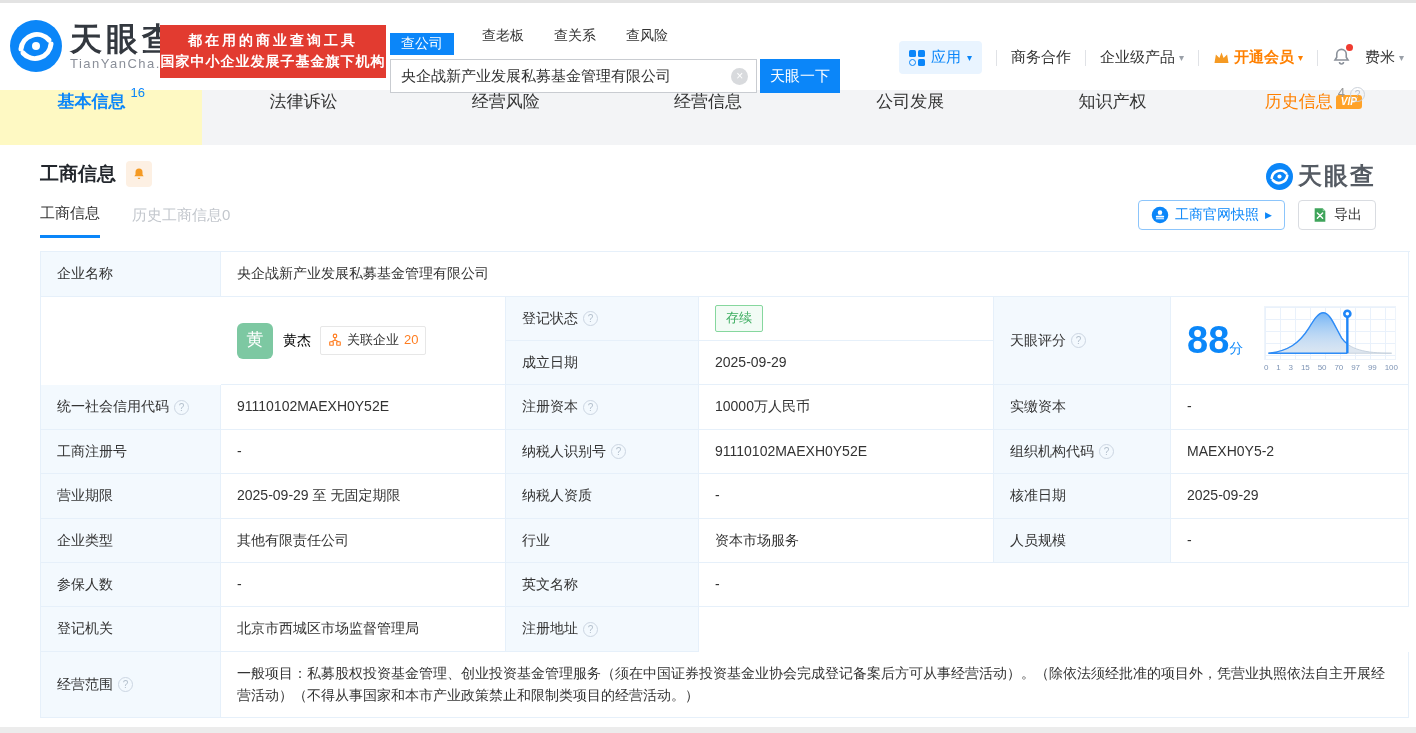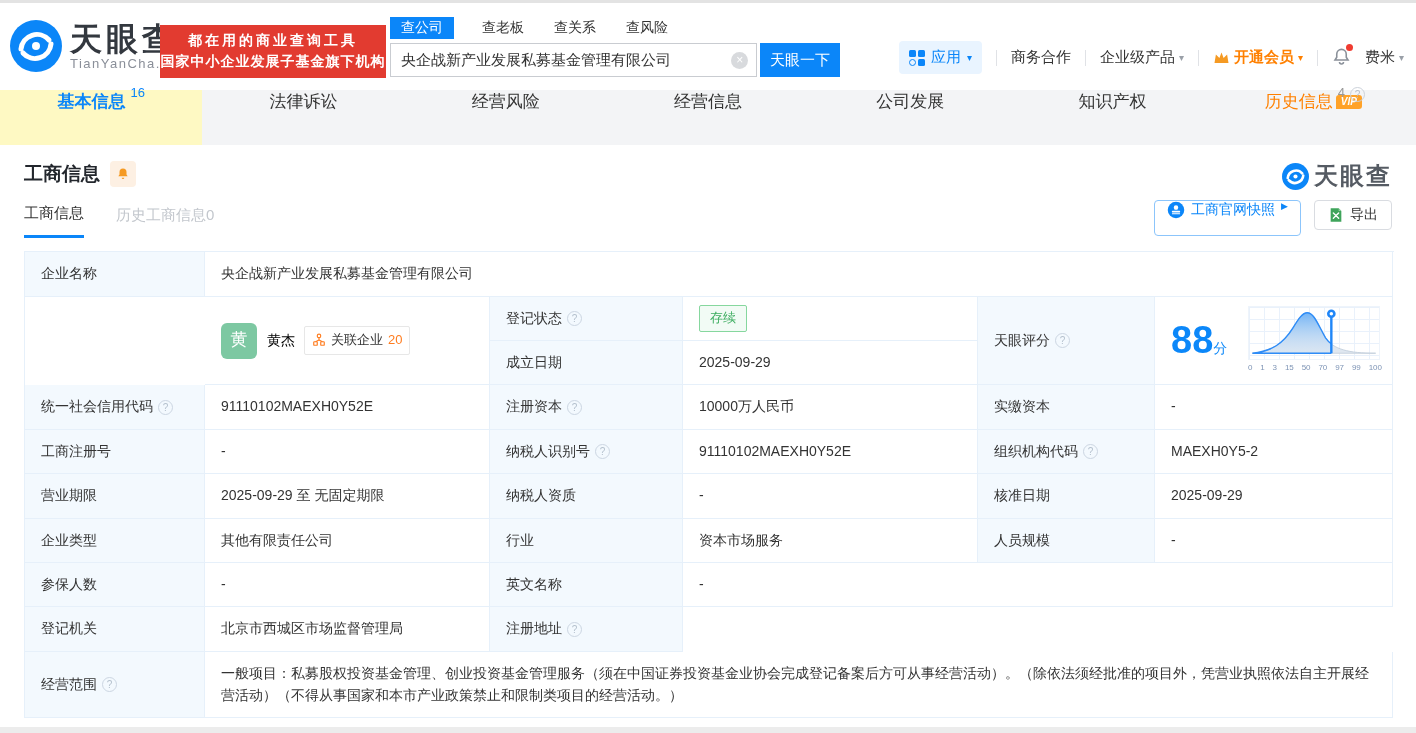--- a/index.html
+++ b/index.html
@@ -22,7 +22,7 @@
   .search-area { position:absolute; left:390px; top:14px; width:450px; }
   .search-tabs { display:flex; gap:26px; align-items:center; margin-bottom:4px; }
   .stab { font-size:14px; color:#333; padding:2px 2px; cursor:pointer; }
-  .stab.active { background:#0b86f9; color:#fff; padding:2px 11px; }
+  .stab.active { background:#0b86f9; color:#fff; padding:2px 11px;margin-top:16px; }
   .search-row { display:flex; }
   .search-box { position:relative; width:368px; height:34px; border:1px solid #c9ccd1; background:#fff; }
   .search-box input { width:100%; height:100%; border:none; outline:none; padding:0 34px 0 10px; font-size:15px; color:#333;

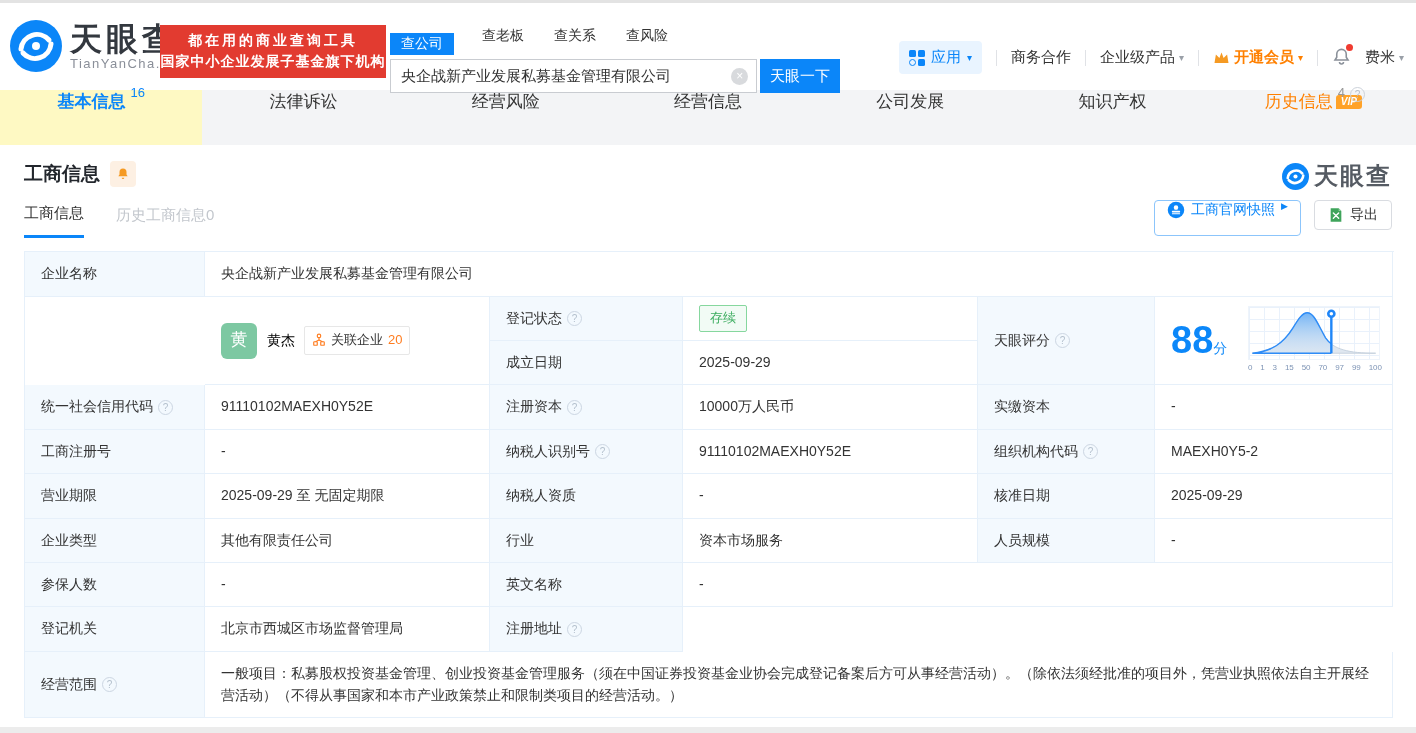--- a/index.html
+++ b/index.html
@@ -59,7 +59,7 @@
                font-style:italic; padding:1px 5px 2px; border-radius:3px 3px 3px 0; line-height:11px; }
 
   
-  .content { padding:0 24px; }
+  .content { padding:0 40px; }
   .section-head { display:flex; align-items:center; margin-top:13px; height:32px; position:relative; }
   .section-title { font-size:19px; font-weight:700; color:#23272d; }
   .bell-chip { width:26px; height:26px; margin-left:10px; background:#fdf0e3; border-radius:4px; display:flex; align-items:center;

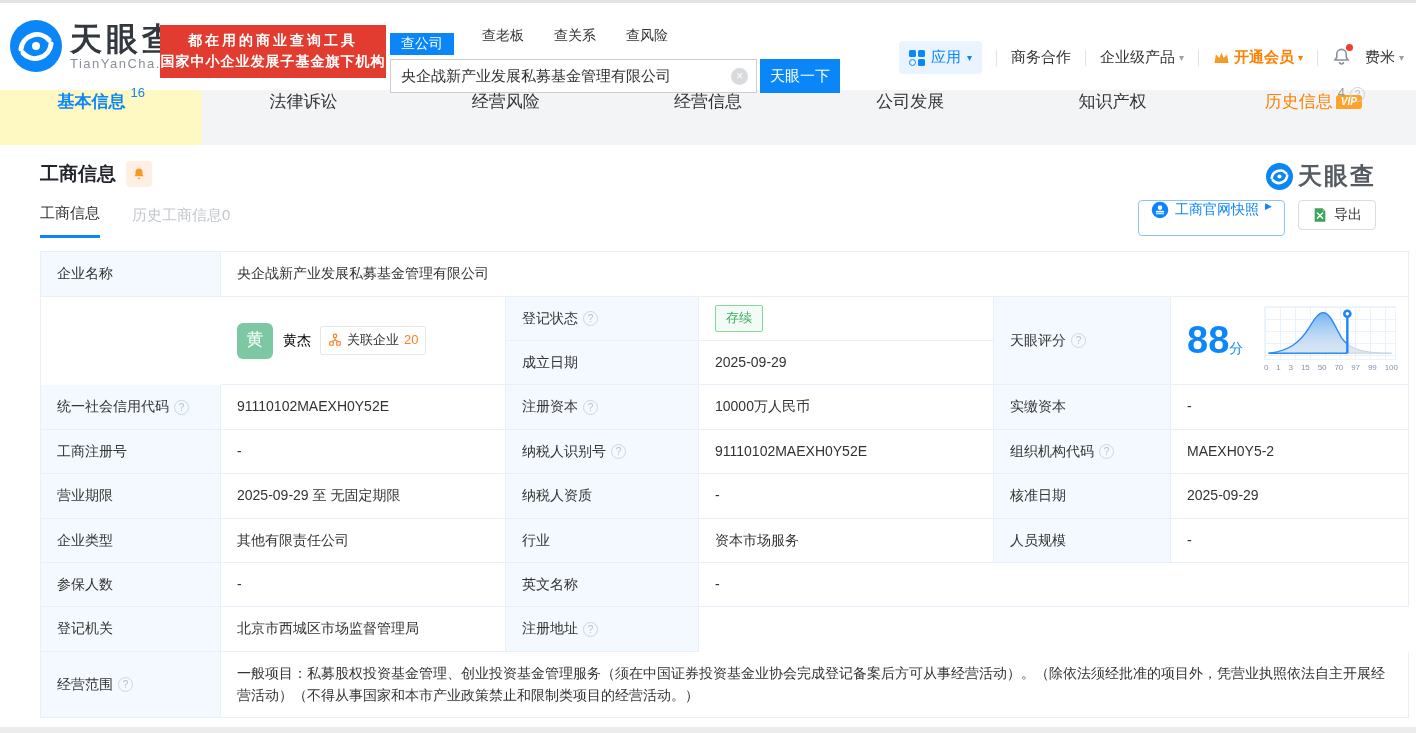--- a/index.html
+++ b/index.html
@@ -72,7 +72,7 @@
   .subtab.active { color:#333; border-bottom:3px solid #0b86f9; font-weight:400; }
   .subtab.inactive { color:#c3c7cd; }
   .head-buttons { position:absolute; right:0; top:-4px; display:flex; gap:13px; }
-  .snapshot-btn { display:flex; gap:6px; height:36px; padding:0 12px; background:#fff; border:1px solid #8cc5fb;
+  .snapshot-btn { display:flex; align-items:center; gap:6px; height:30px; padding:0 12px; background:#fff; border:1px solid #8cc5fb;
                   border-radius:4px; color:#0b86f9; font-size:14px; cursor:pointer; }
   .snapshot-btn .arrow { font-size:9px; }
   .export-btn { display:flex; align-items:center; gap:6px; height:30px; padding:0 13px; background:#fff; border:1px solid #d9dce1;

